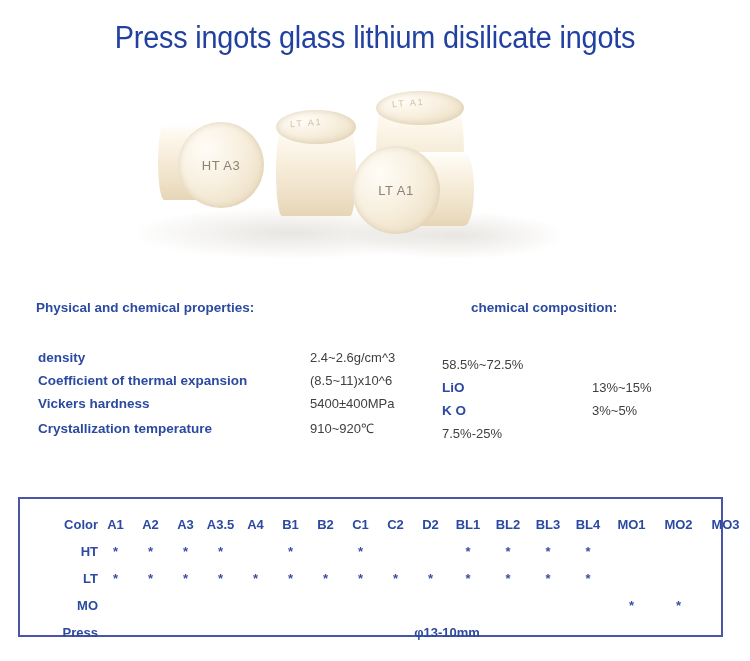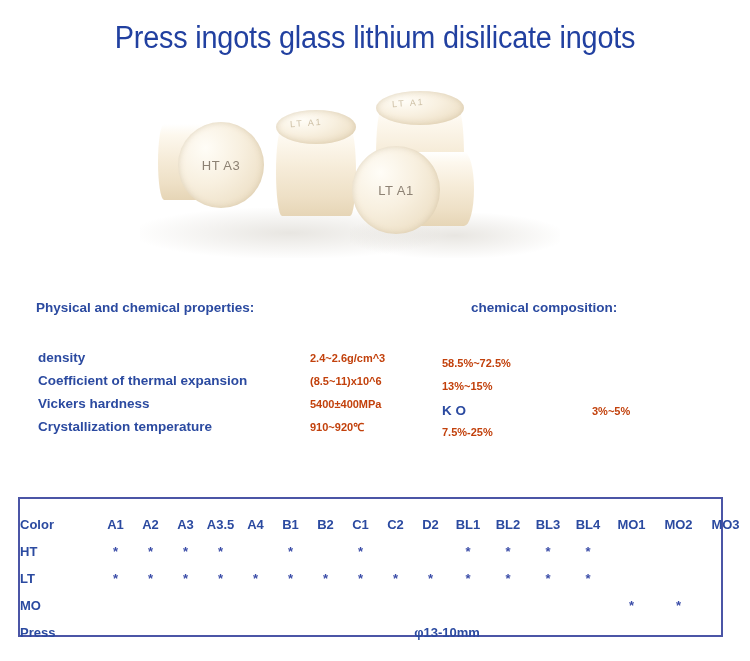--- a/index.html
+++ b/index.html
@@ -115,9 +115,9 @@
     color: #2b4aa0;
   }
   .spec-row .value {
-    font-size: 11px;
-    font-weight: bold;
-    color: #c2410c;
+    font-size: 13px;
+    font-weight: normal;
+    color: #404040;
   }
 
   #props-list .label { width: 272px; }

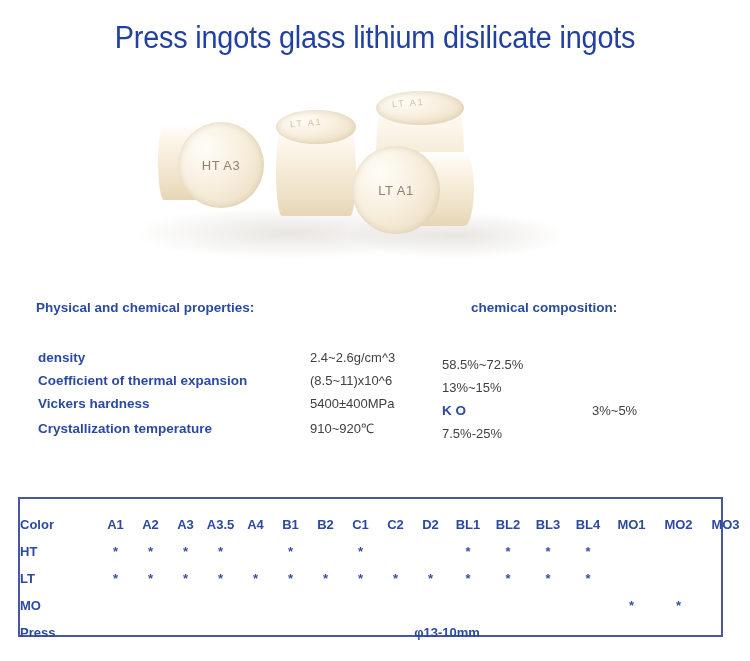--- a/index.html
+++ b/index.html
@@ -240,6 +240,7 @@
   </div>
 
   <div class="spec-row">
+    <span class="label">LiO</span>
     <span class="value">13%~15%</span>
   </div>
 

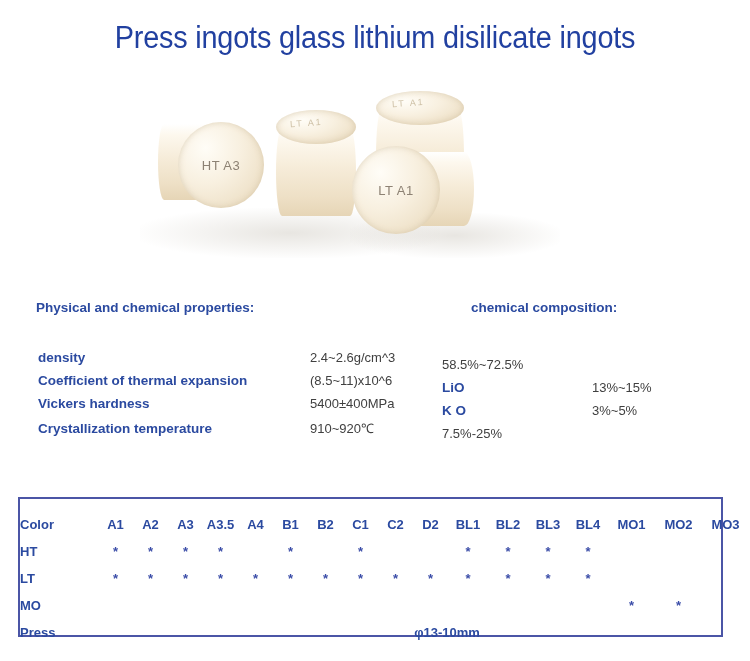--- a/index.html
+++ b/index.html
@@ -151,7 +151,7 @@
     white-space: nowrap;
   }
   .shade-table th.rowhead, .shade-table td.rowhead {
-    text-align: left;
+    text-align: right;
     width: 78px;
   }
   .star {

